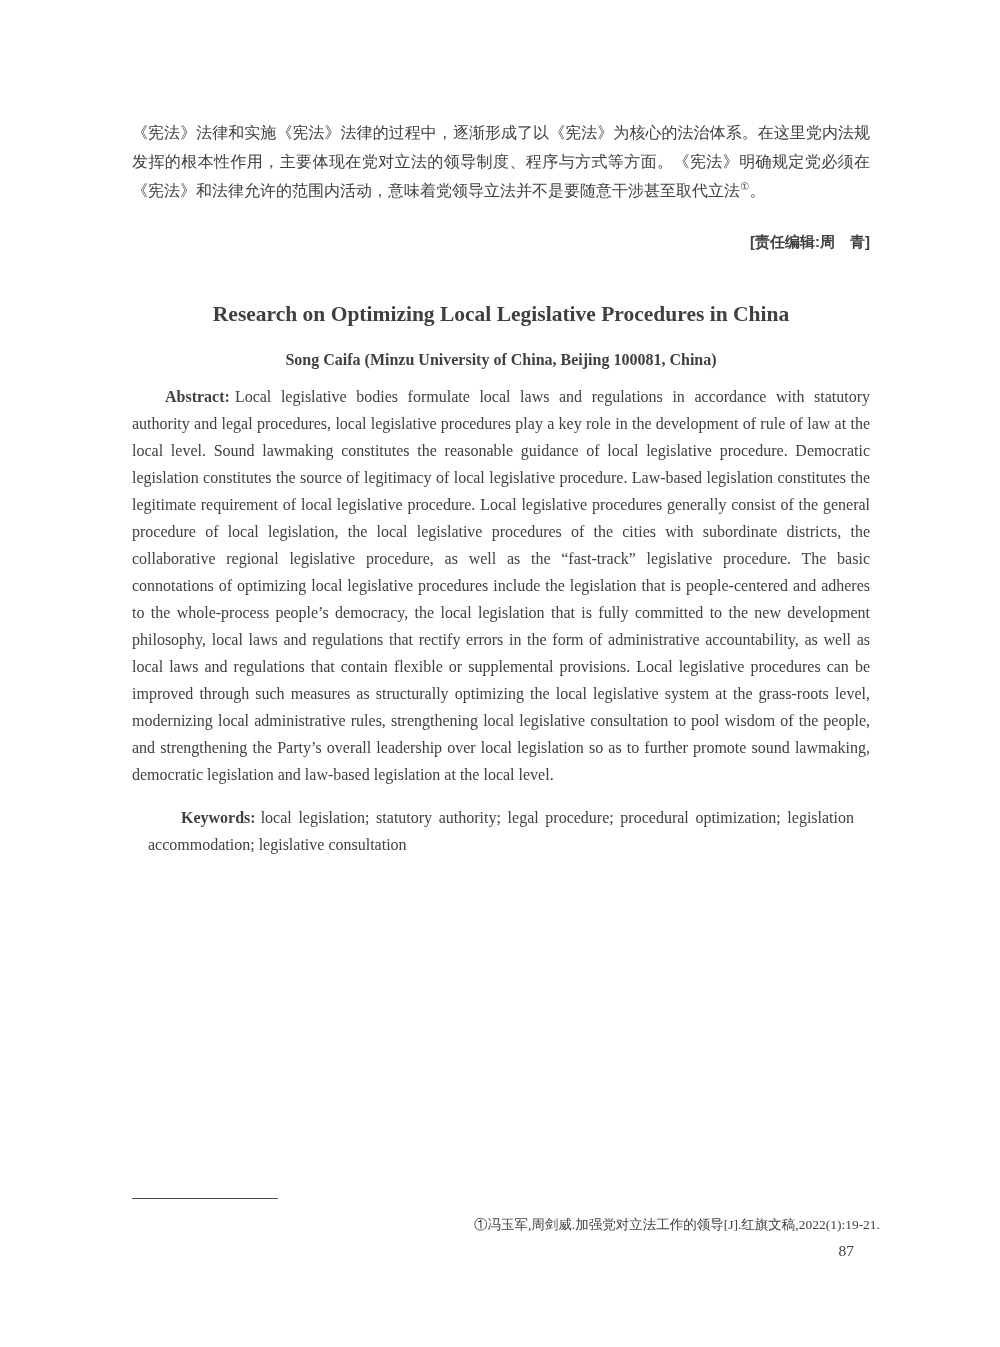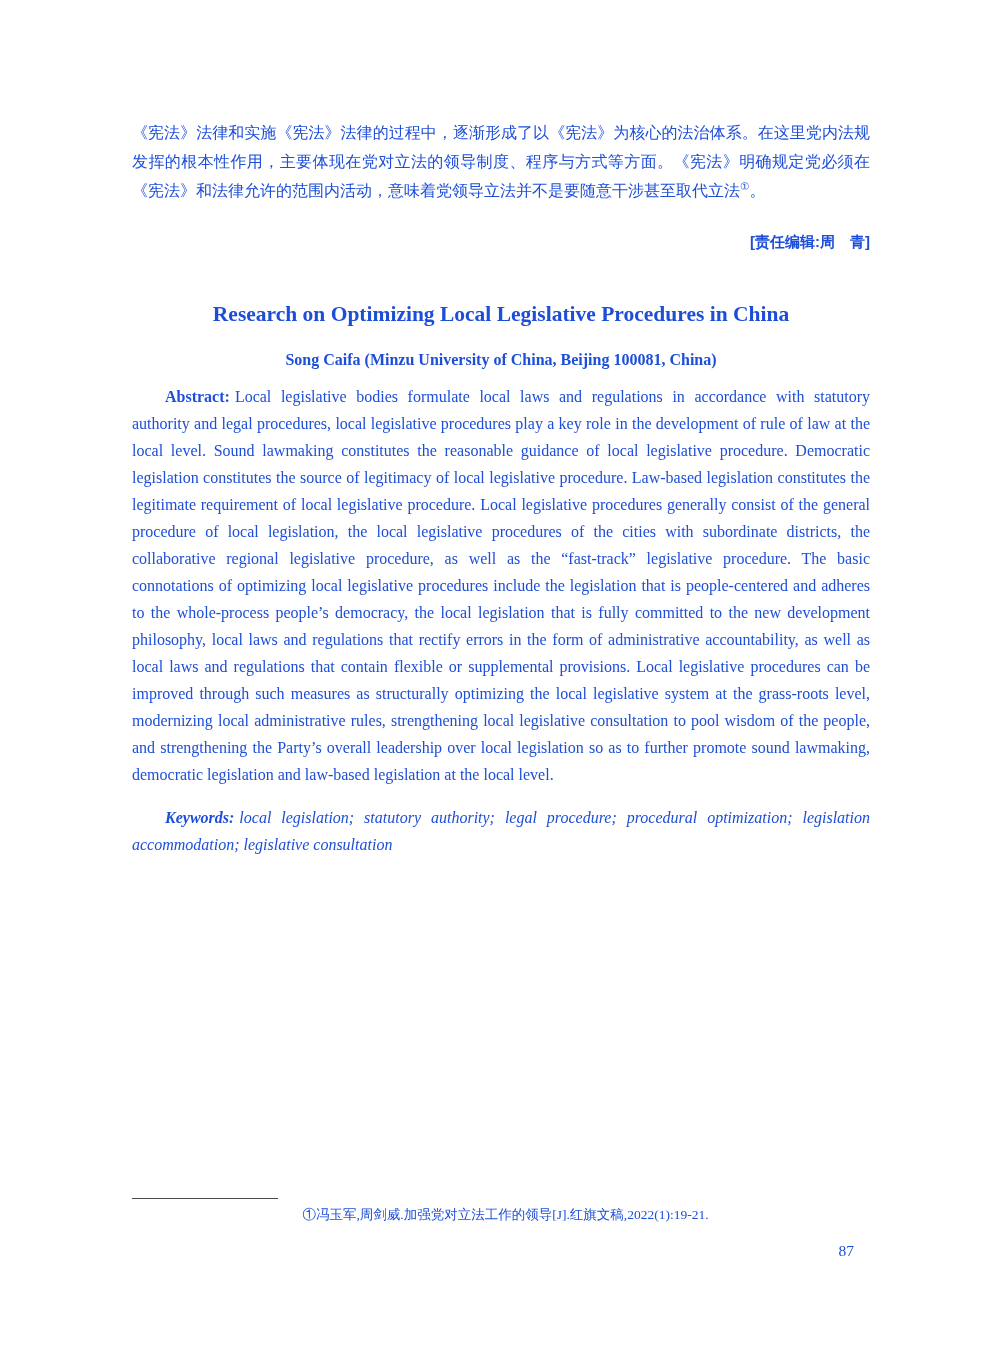--- a/index.html
+++ b/index.html
@@ -12,7 +12,7 @@
     width: 1000px;
     height: 1347px;
     background: #ffffff;
-    color: #1d4ed8;
+    color: #404040;
     font-family: "Liberation Serif", "DejaVu Serif", serif;
     overflow: hidden;
   }

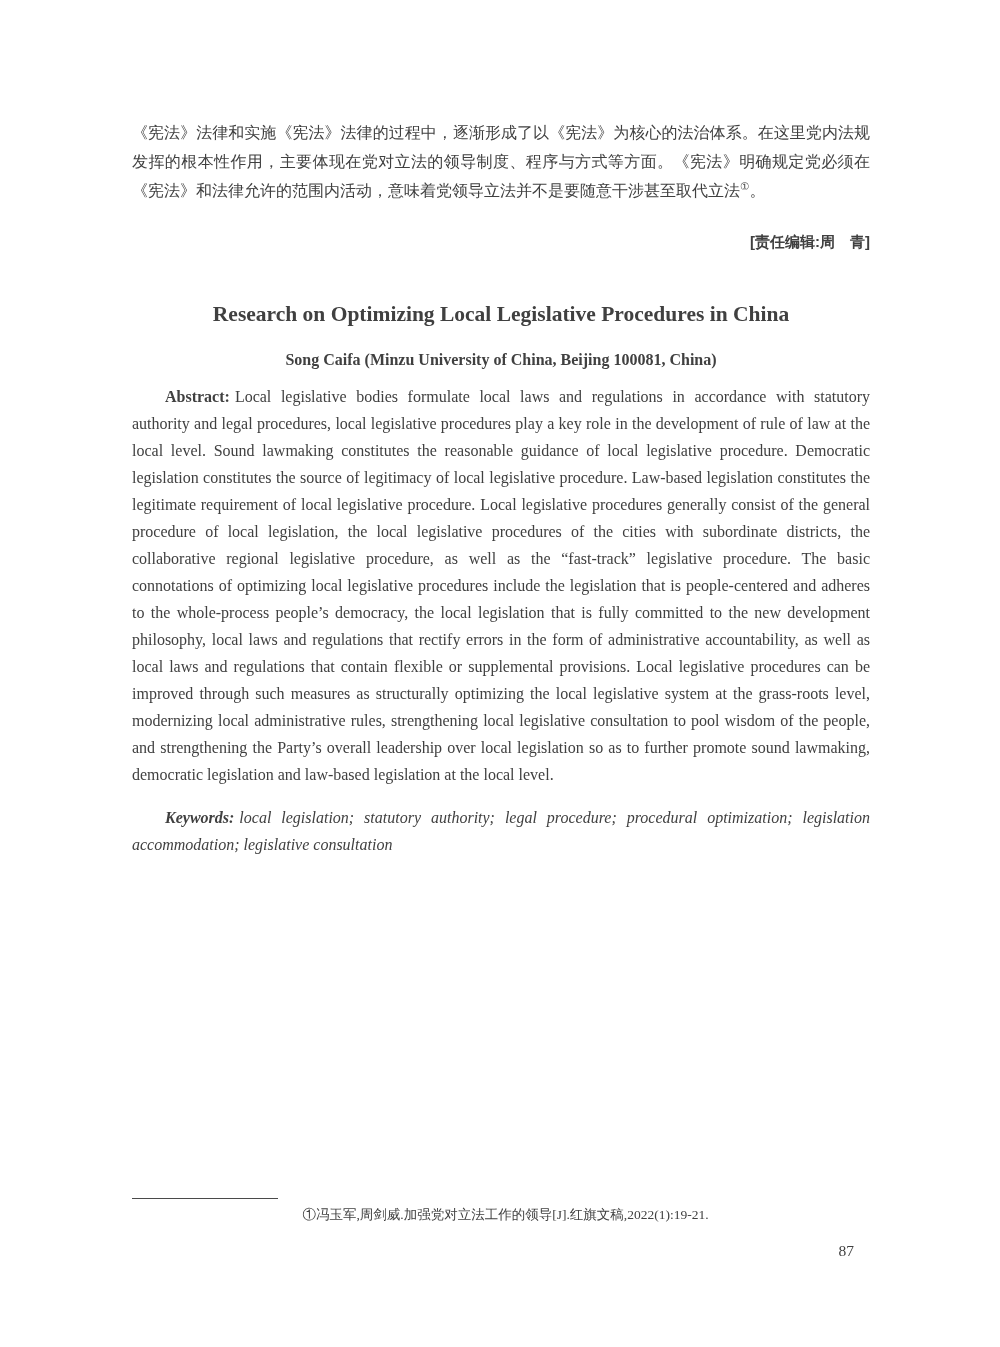--- a/index.html
+++ b/index.html
@@ -61,8 +61,7 @@
     text-indent: 33px;
   }
   .para.keywords {
-    margin: 0;
-    font-style: italic;
+    margin: 16px;
   }
   .lbl {
     font-weight: bold;

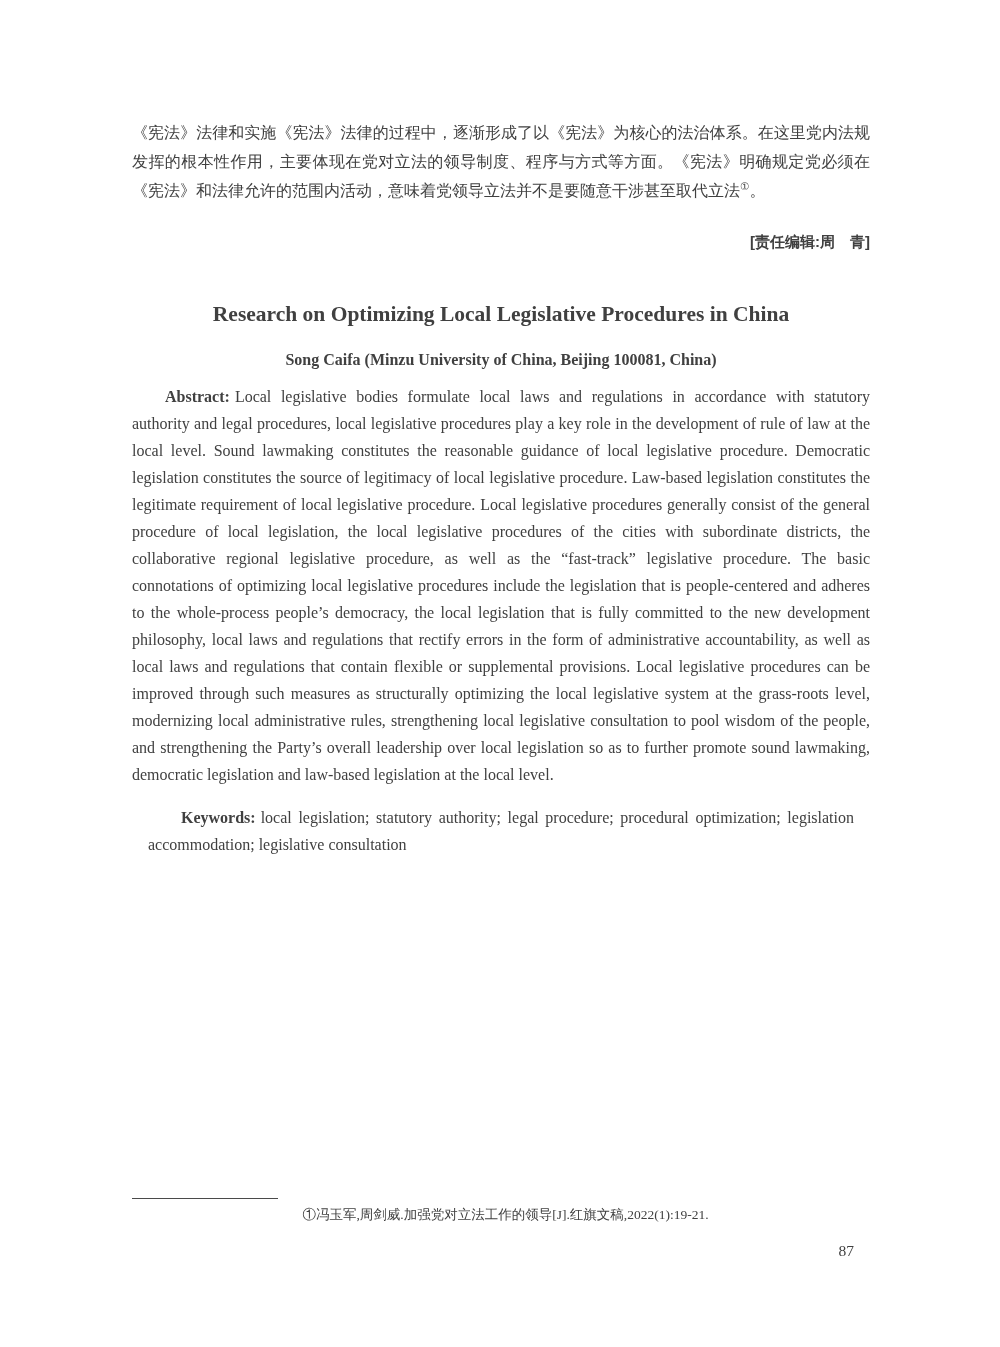--- a/index.html
+++ b/index.html
@@ -80,11 +80,11 @@
     left: 132px;
     top: 1205px;
     width: 738px;
-    margin: 0;
+    margin: 10px;
     font-size: 13.5px;
     line-height: 20px;
     text-indent: 9px;
-    text-align: center;
+    text-align: right;
   }
   .page-number {
     position: absolute;

